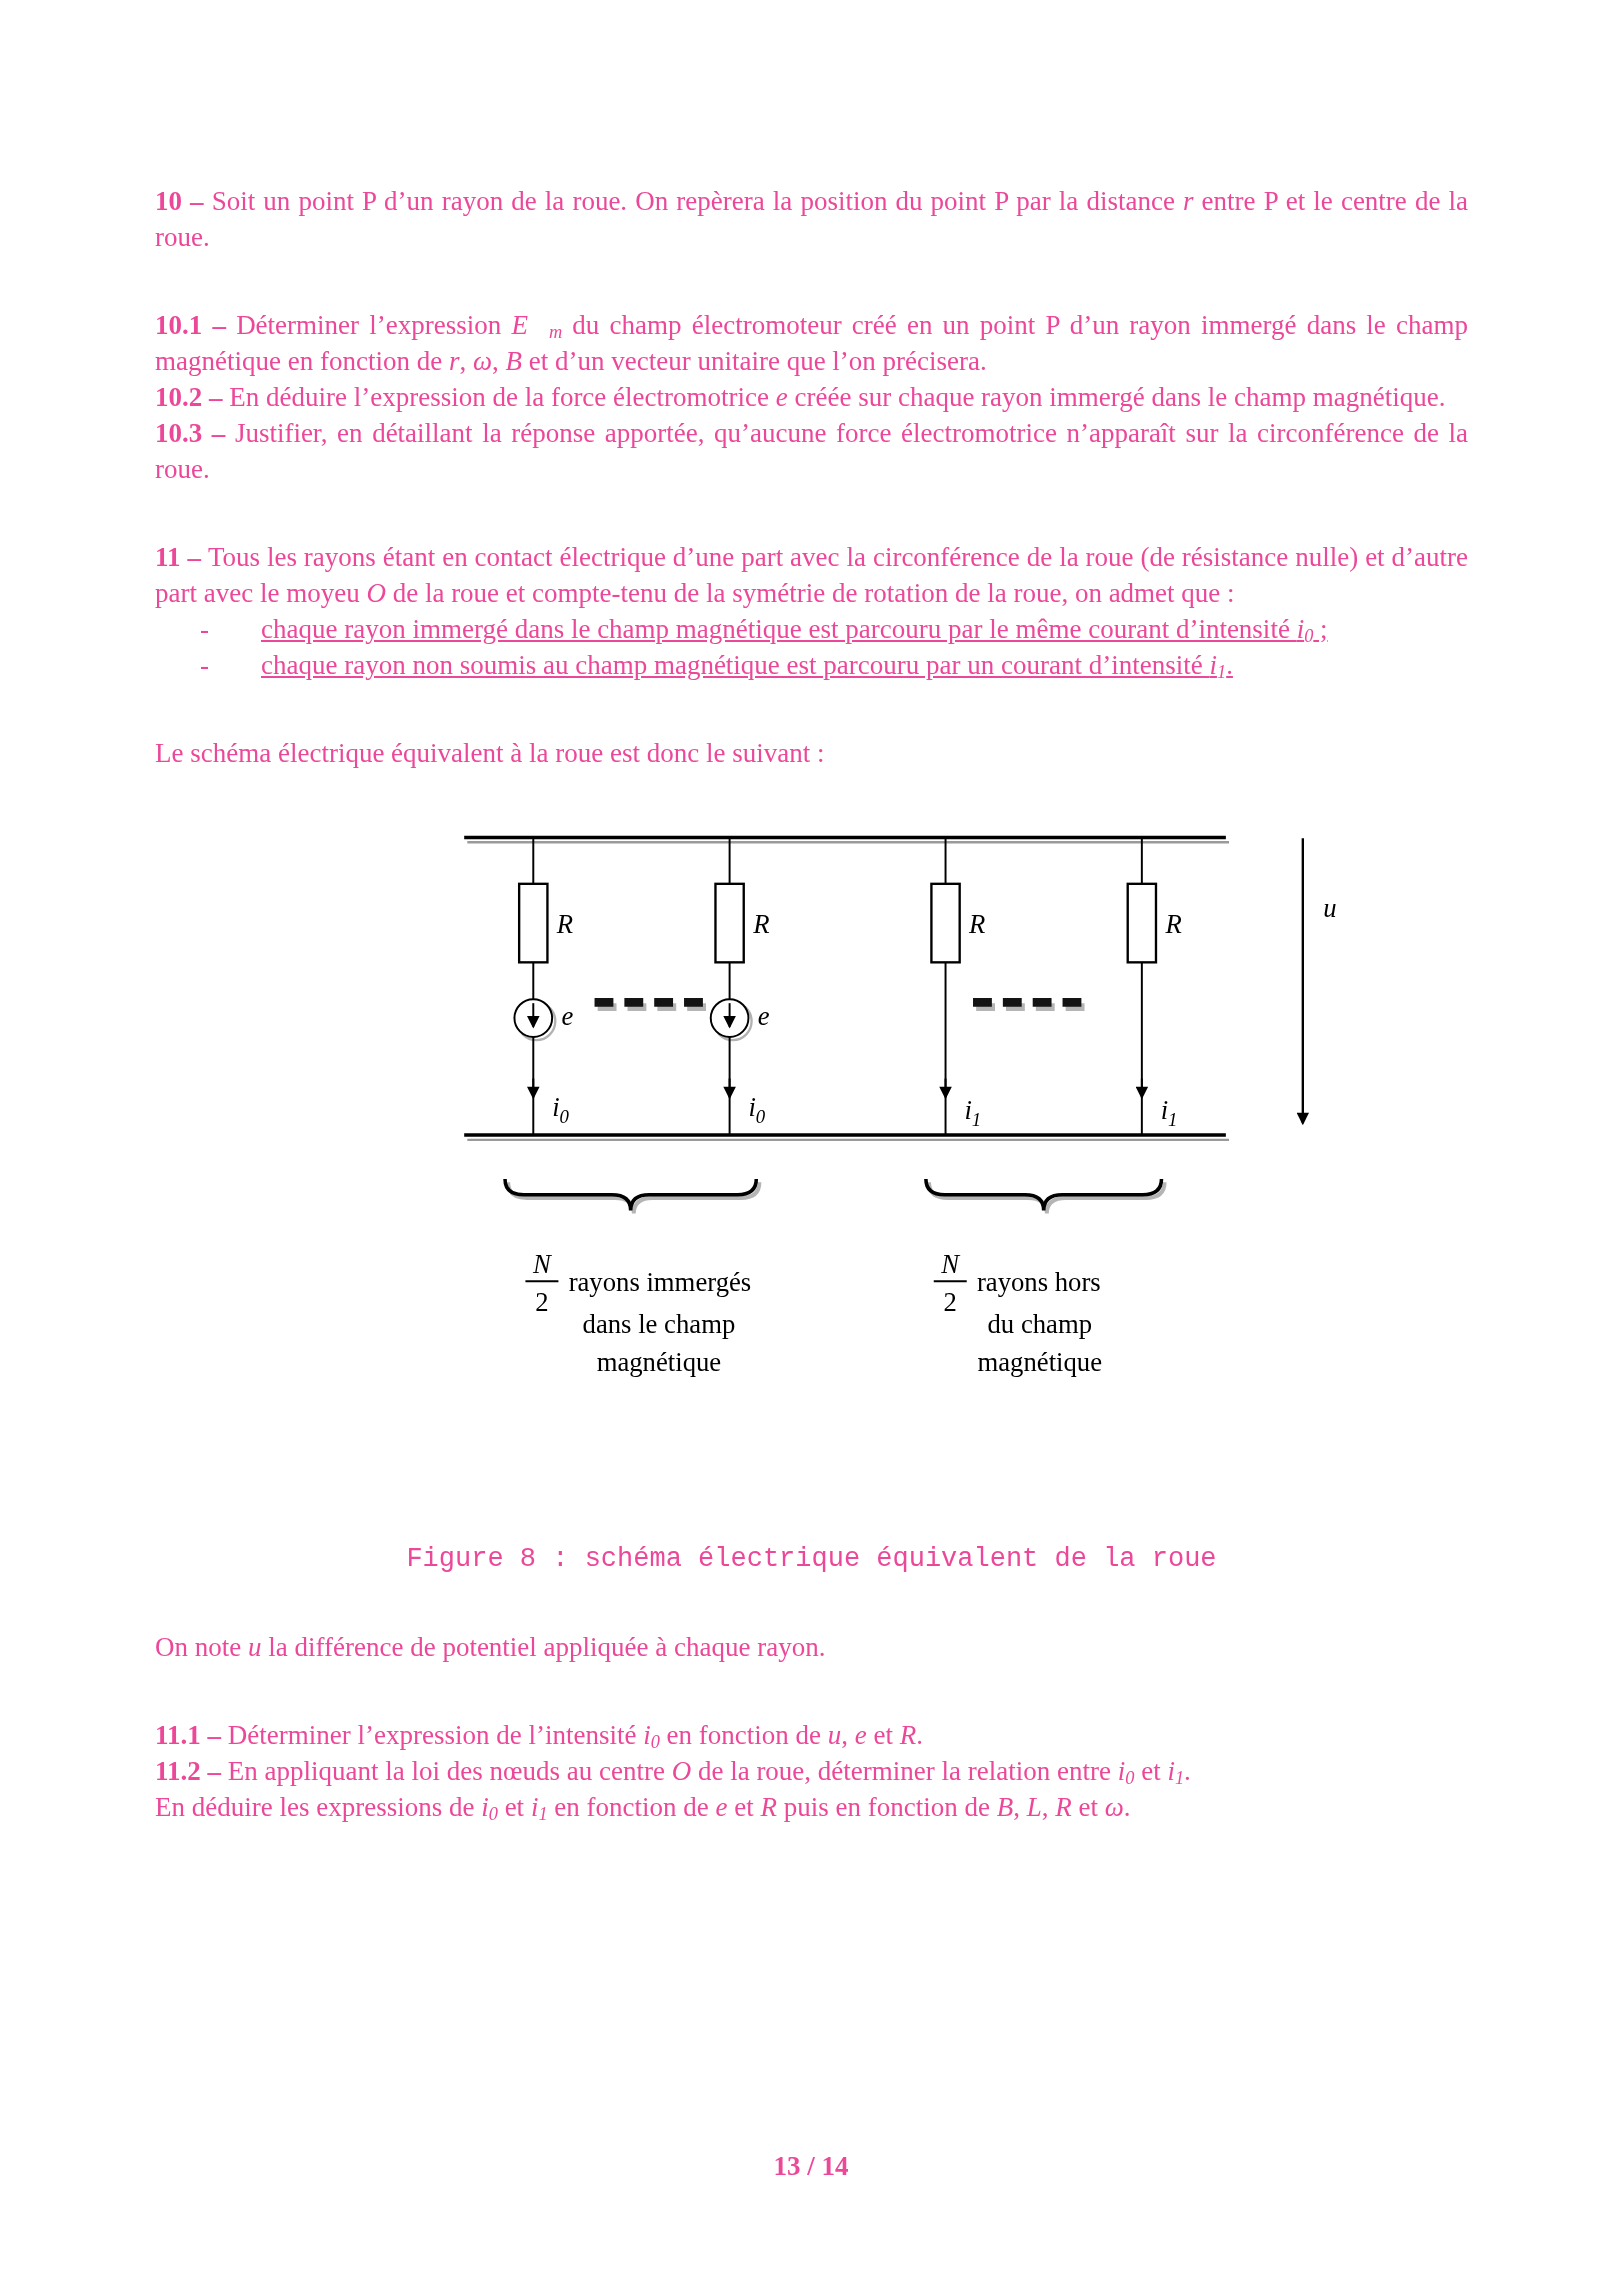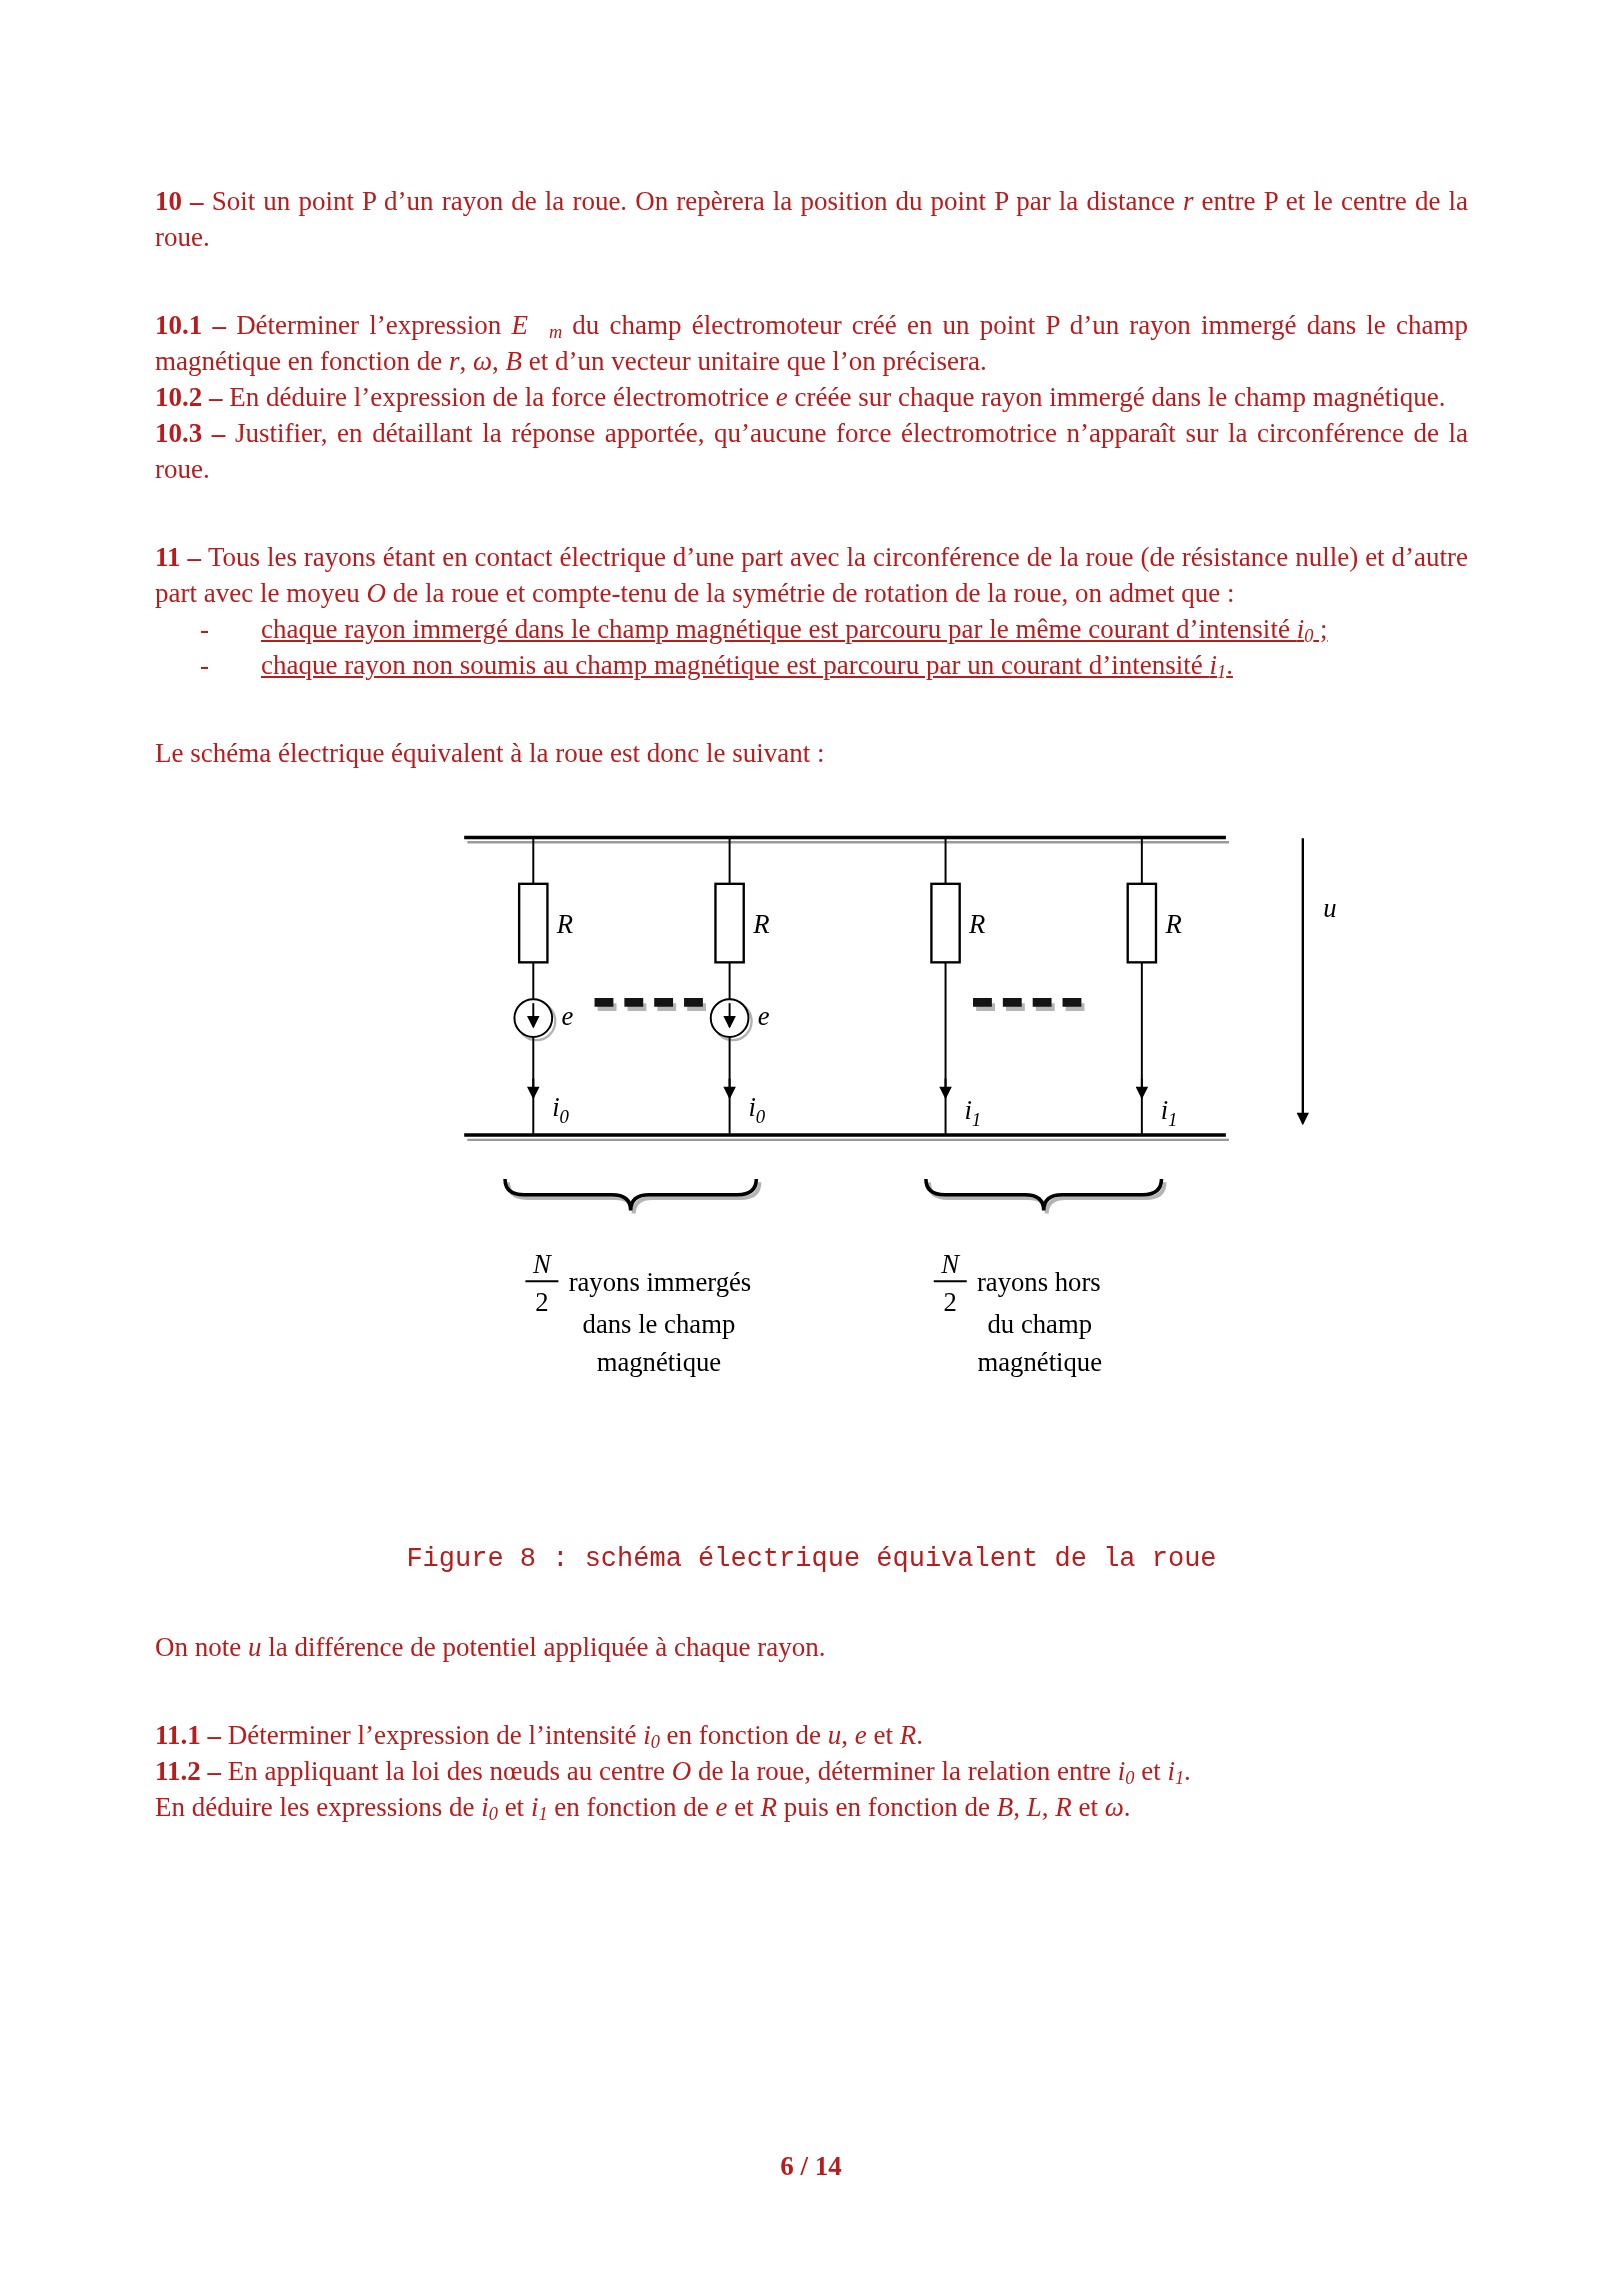--- a/index.html
+++ b/index.html
@@ -8,7 +8,7 @@
     width: 1622px;
     height: 2295px;
     background: #ffffff;
-    color: #b91c1c;
+    color: #ec4899;
     font-family: "Liberation Serif", "DejaVu Serif", serif;
     font-size: 27px;
     overflow: hidden;

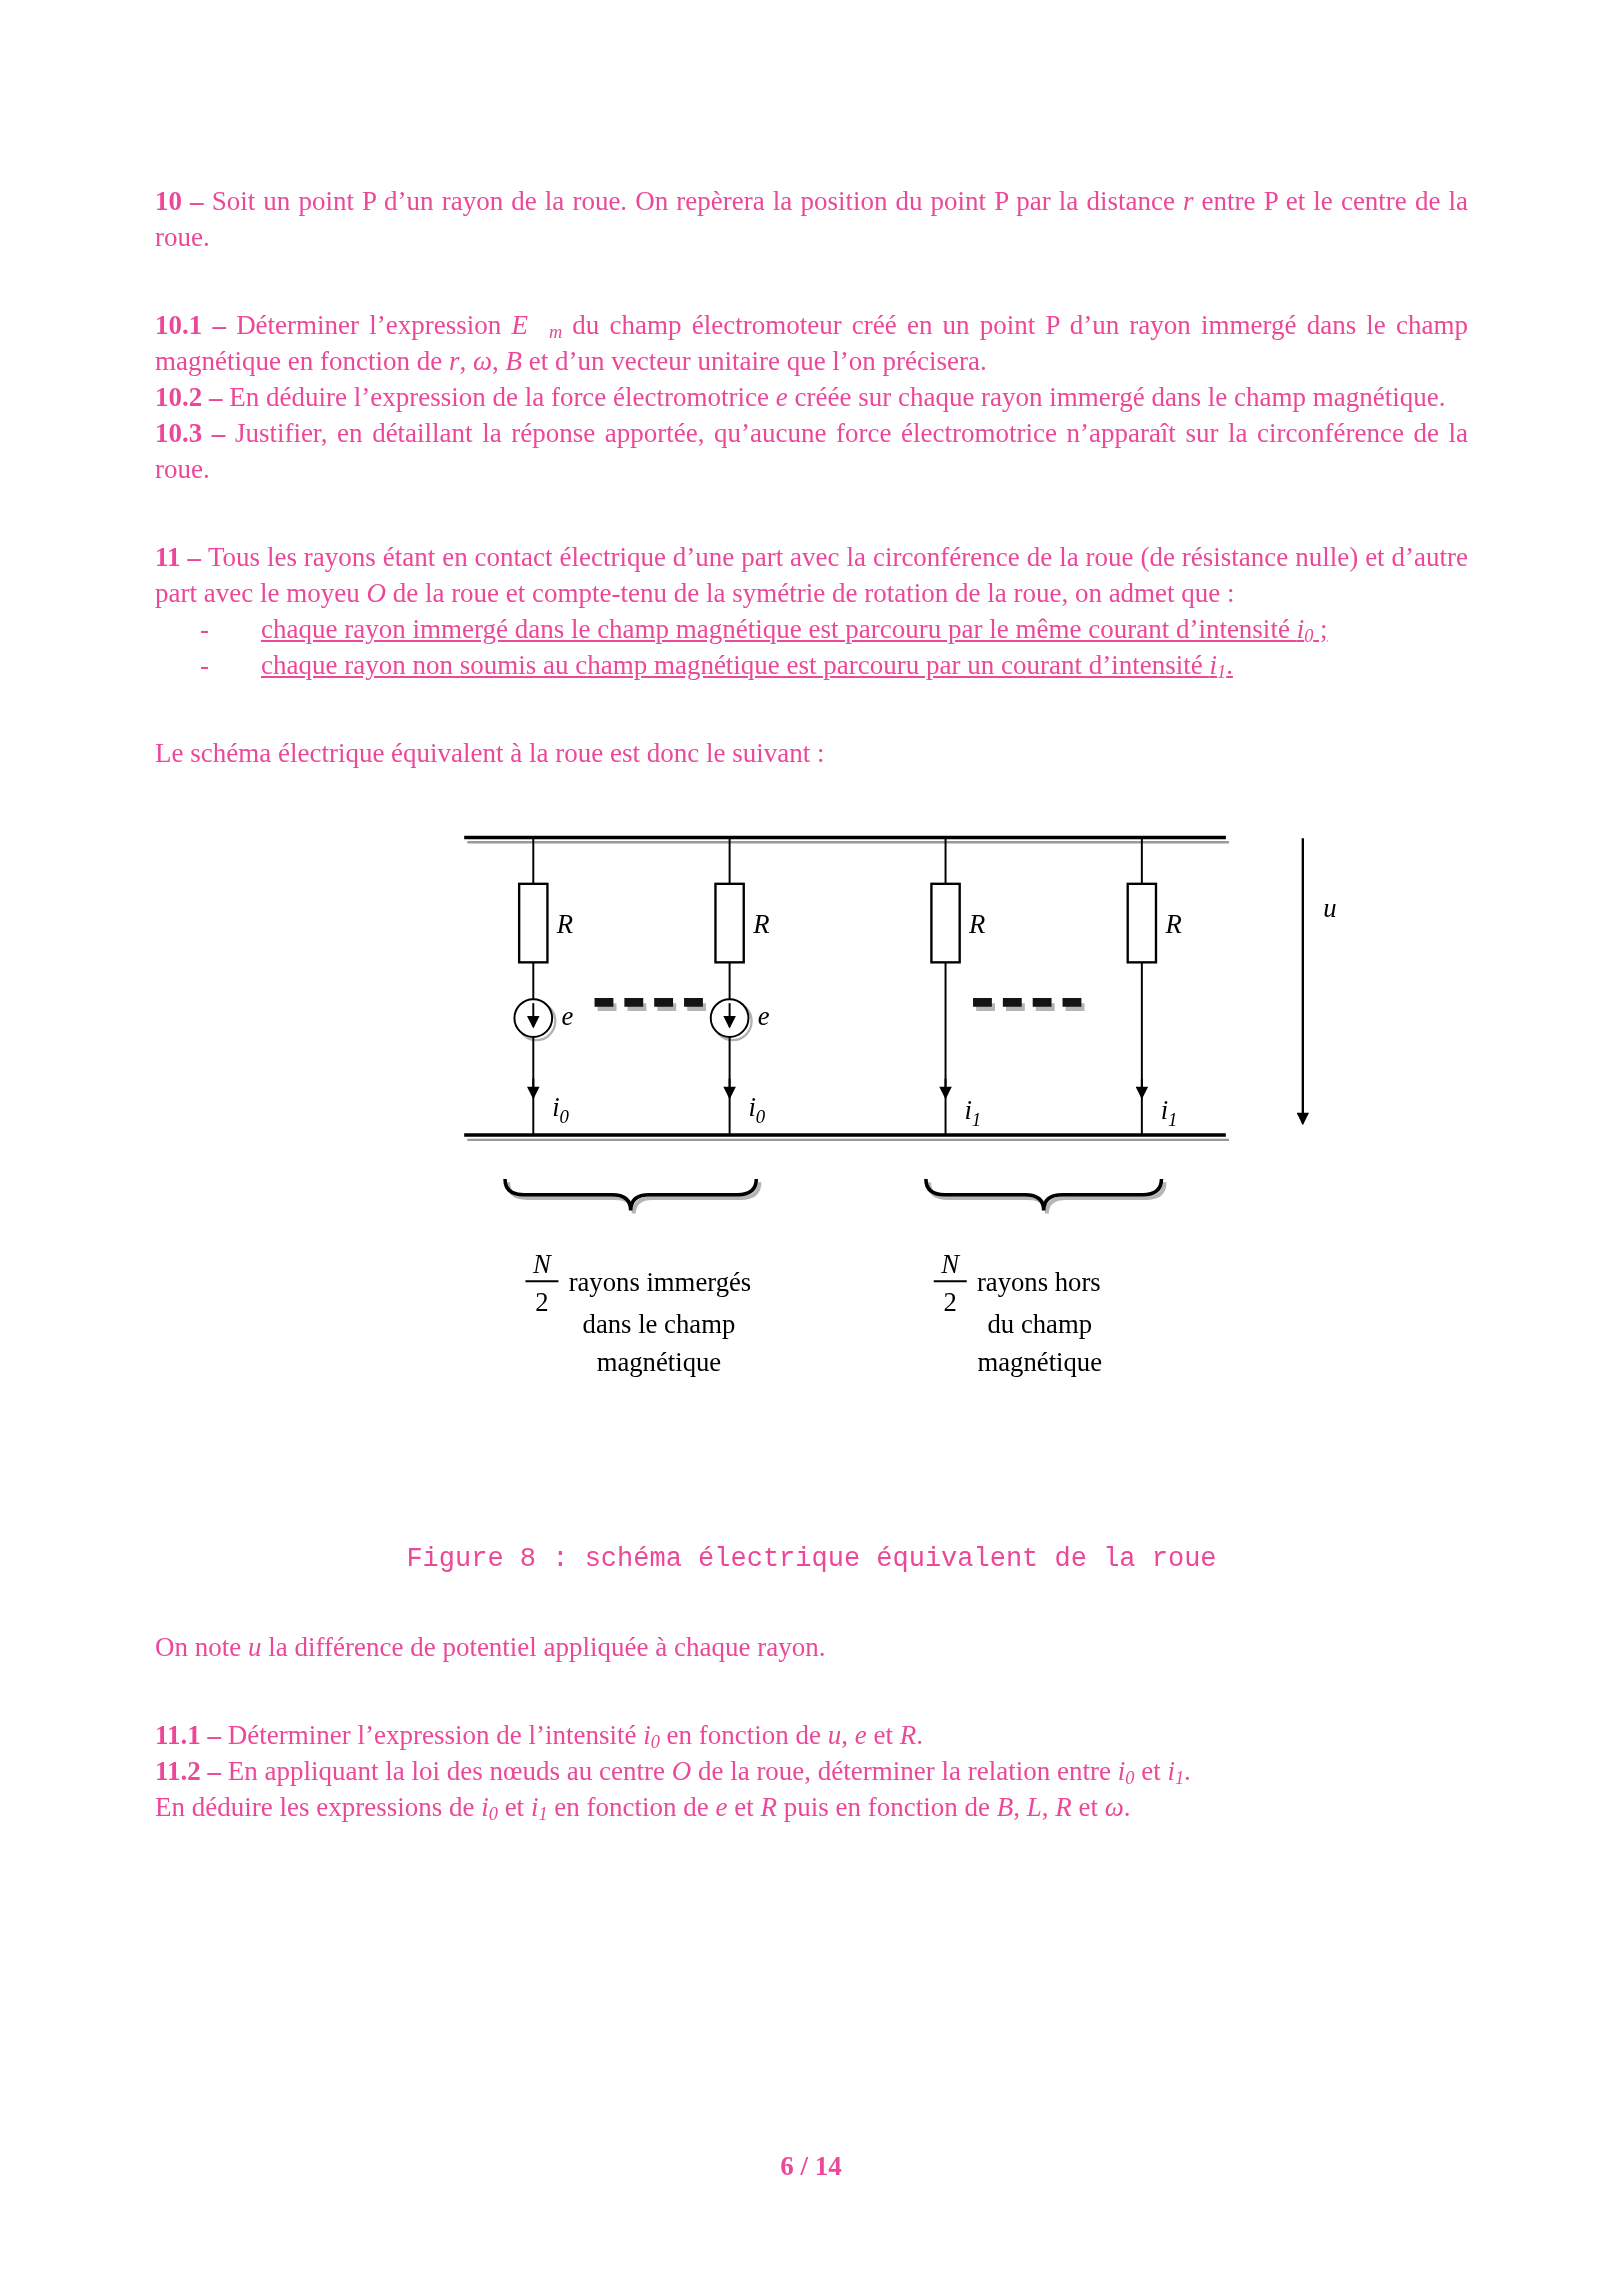--- a/index.html
+++ b/index.html
@@ -179,7 +179,7 @@
 
   </div>
 
-  <div class="footer">6 / 14</div>
+  <div class="footer">13 / 14</div>
 </div>
 
 

